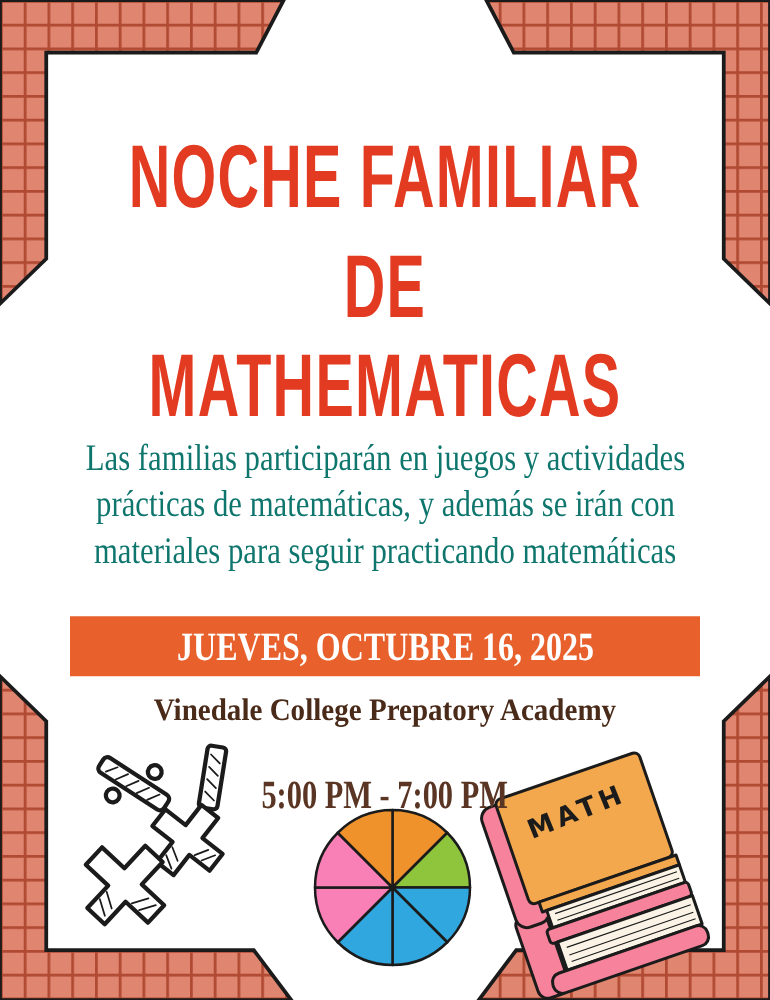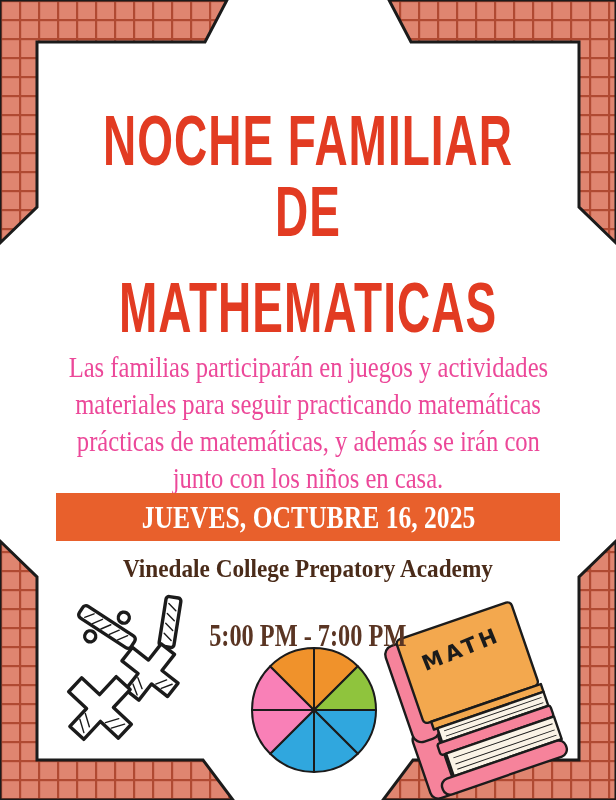--- a/index.html
+++ b/index.html
@@ -99,7 +99,7 @@
   </svg>
 
   <div class="txt title-line" style="top:67px"><span>NOCHE FAMILIAR</span></div>
-  <div class="txt title-line" style="top:138px"><span>DE</span></div>
+  <div class="txt title-line" style="top:155px"><span>DE</span></div>
   <div class="txt title-line" style="top:234px"><span>MATHEMATICAS</span></div>
 
   <div class="txt body-copy">

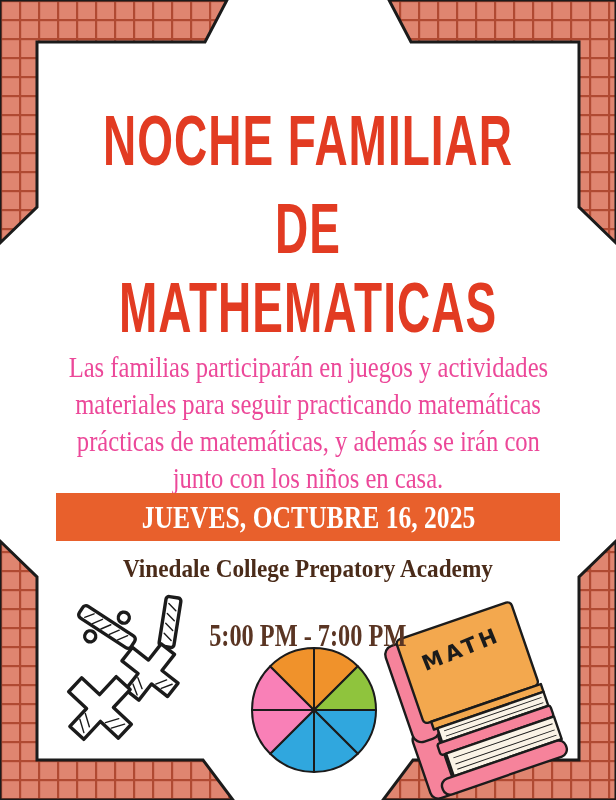--- a/index.html
+++ b/index.html
@@ -14,7 +14,7 @@
     color:#E23B22;font-size:46px;line-height:46px;letter-spacing:1px;
   }
   .title-line span{display:inline-block;transform:scaleY(1.55);transform-origin:center top;}
-  .body-copy{top:310px;color:#ec4899;font-size:30px;line-height:37px;text-align:center;}
+  .body-copy{top:310px;color:#0f766e;font-size:30px;line-height:37px;text-align:center;}
   .body-copy .ln span{display:inline-block;transform:scaleX(0.82);transform-origin:center top;}
   .banner-wrap{top:455px;}
   .banner{

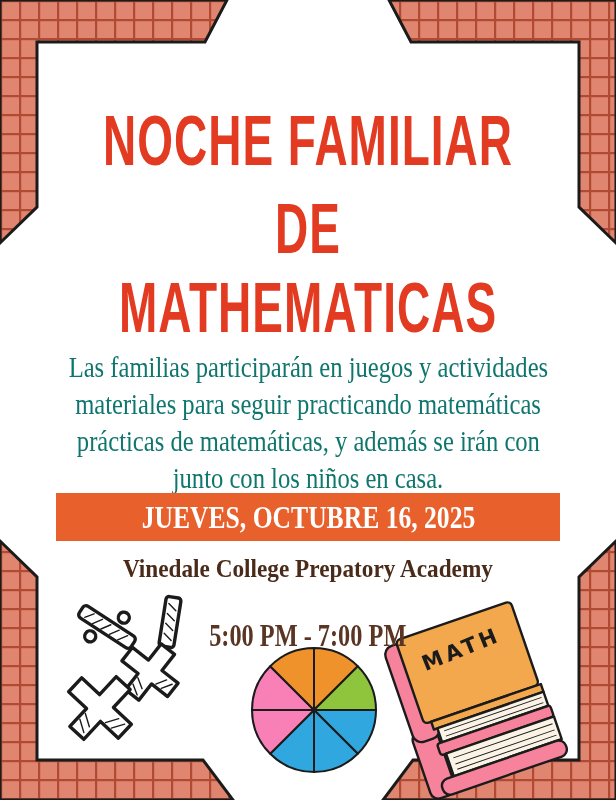--- a/index.html
+++ b/index.html
@@ -104,8 +104,8 @@
 
   <div class="txt body-copy">
     <div class="ln"><span>Las familias participarán en juegos y actividades</span></div>
+    <div class="ln"><span>prácticas de matemáticas, y además se irán con</span></div>
     <div class="ln"><span>materiales para seguir practicando matemáticas</span></div>
-    <div class="ln"><span>prácticas de matemáticas, y además se irán con</span></div>
     <div class="ln"><span>junto con los niños en casa.</span></div>
   </div>
 

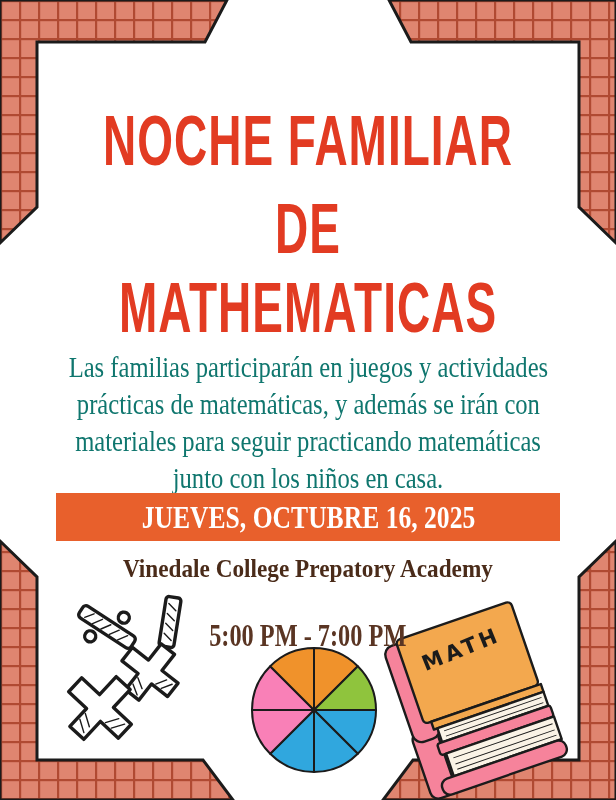--- a/index.html
+++ b/index.html
@@ -106,7 +106,6 @@
     <div class="ln"><span>Las familias participarán en juegos y actividades</span></div>
     <div class="ln"><span>prácticas de matemáticas, y además se irán con</span></div>
     <div class="ln"><span>materiales para seguir practicando matemáticas</span></div>
-    <div class="ln"><span>junto con los niños en casa.</span></div>
   </div>
 
   <div class="txt banner-wrap">

